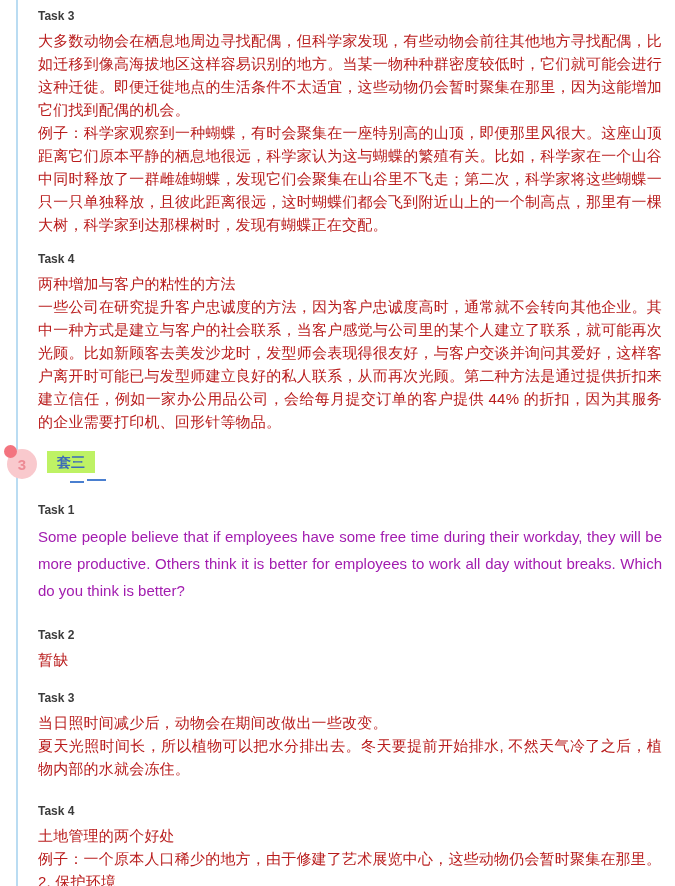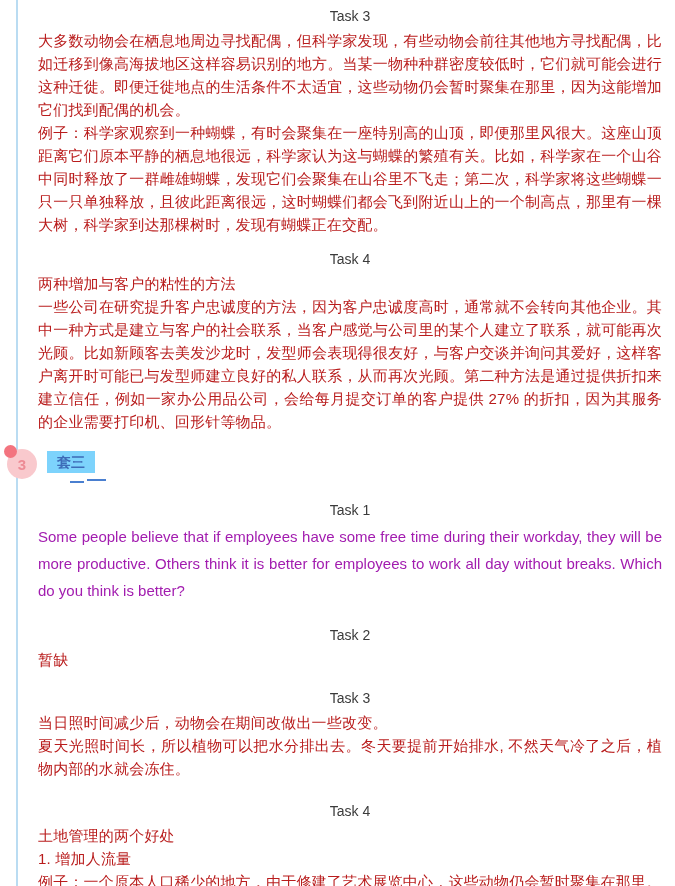--- a/index.html
+++ b/index.html
@@ -16,8 +16,8 @@
     padding: 5px 13px 0 38px;
   }
   h4.h {
-    margin: 12px 0 2px; font-size: 14px; line-height: 22px;
-    font-weight: normal; color: #3b3b3b; text-align: center;
+    margin: 12px 0 2px; font-size: 12px; line-height: 22px;
+    font-weight: bold; color: #3b3b3b; text-align: left;
   }
   h4.h.first { margin-top: 0; }
   h4.h.mt0  { margin-top: 0; }

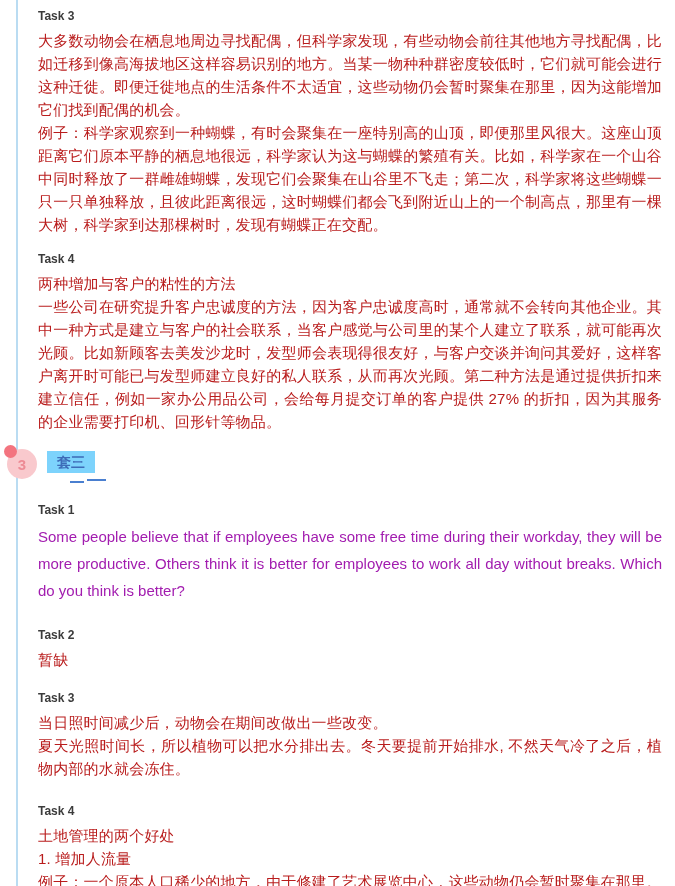--- a/index.html
+++ b/index.html
@@ -68,7 +68,7 @@
 
   <h4 class="h">Task 4</h4>
   <p class="cjk">两种增加与客户的粘性的方法</p>
-  <p class="cjk">一些公司在研究提升客户忠诚度的方法，因为客户忠诚度高时，通常就不会转向其他企业。其中一种方式是建立与客户的社会联系，当客户感觉与公司里的某个人建立了联系，就可能再次光顾。比如新顾客去美发沙龙时，发型师会表现得很友好，与客户交谈并询问其爱好，这样客户离开时可能已与发型师建立良好的私人联系，从而再次光顾。第二种方法是通过提供折扣来建立信任，例如一家办公用品公司，会给每月提交订单的客户提供 27% 的折扣，因为其服务的企业需要打印机、回形针等物品。</p>
+  <p class="cjk">一些公司在研究提升客户忠诚度的方法，因为客户忠诚度高时，通常就不会转向其他企业。其中一种方式是建立与客户的社会联系，当客户感觉与公司里的某个人建立了联系，就可能再次光顾。比如新顾客去美发沙龙时，发型师会表现得很友好，与客户交谈并询问其爱好，这样客户离开时可能已与发型师建立良好的私人联系，从而再次光顾。第二种方法是通过提供折扣来建立信任，例如一家办公用品公司，会给每月提交订单的客户提供 44% 的折扣，因为其服务的企业需要打印机、回形针等物品。</p>
 
   <div class="marker-row">
     <div class="badge">

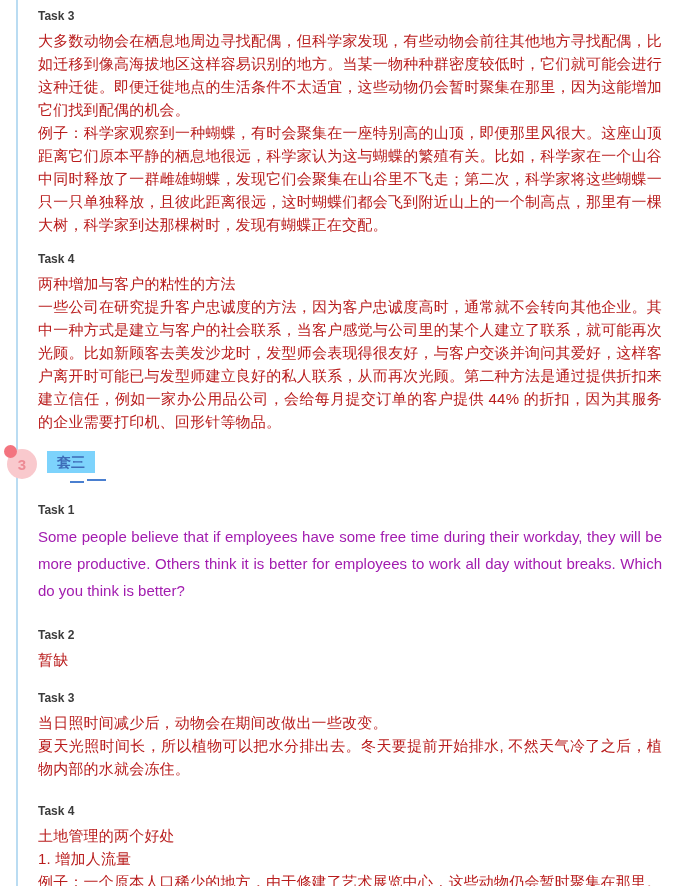--- a/index.html
+++ b/index.html
@@ -48,7 +48,7 @@
   }
   .set-label {
     position: absolute; left: 9px; top: 0; display: inline-block;
-    background: #7dd3fc; color: #3e6cb8; font-size: 14px; font-weight: bold;
+    background: #bef264; color: #3e6cb8; font-size: 14px; font-weight: bold;
     line-height: 16px; padding: 3px 10px; cursor: pointer;
   }
   .mark { position: absolute; height: 0; border-bottom: 2px solid #4a7fd0; }

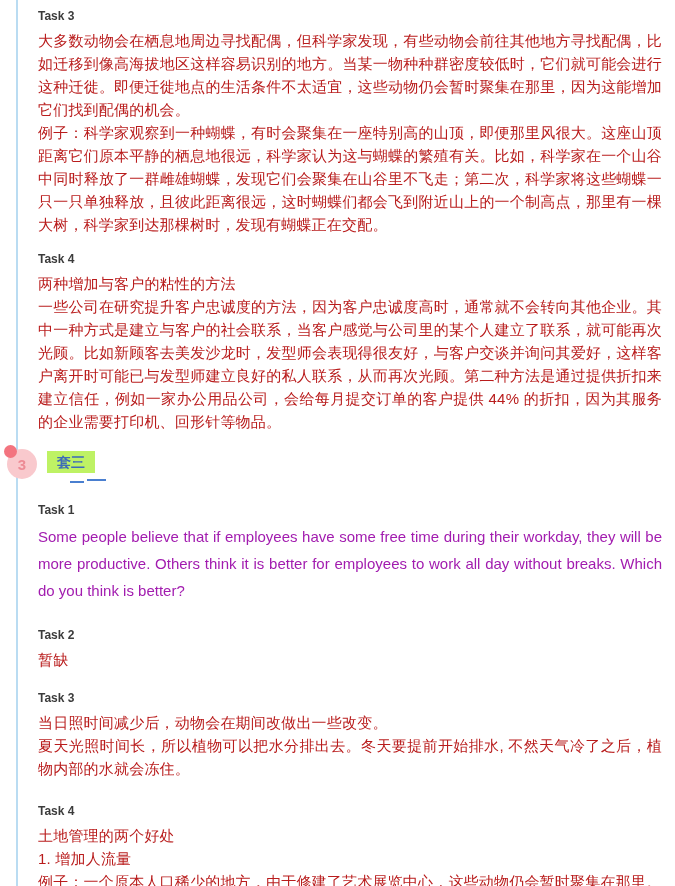--- a/index.html
+++ b/index.html
@@ -92,7 +92,6 @@
 
   <h4 class="h mt20">Task 4</h4>
   <p class="cjk">土地管理的两个好处</p>
-  <p class="cjk">1. 增加人流量</p>
   <p class="cjk">例子：一个原本人口稀少的地方，由于修建了艺术展览中心，这些动物仍会暂时聚集在那里。</p>
   <p class="cjk">2. 保护环境</p>
 

